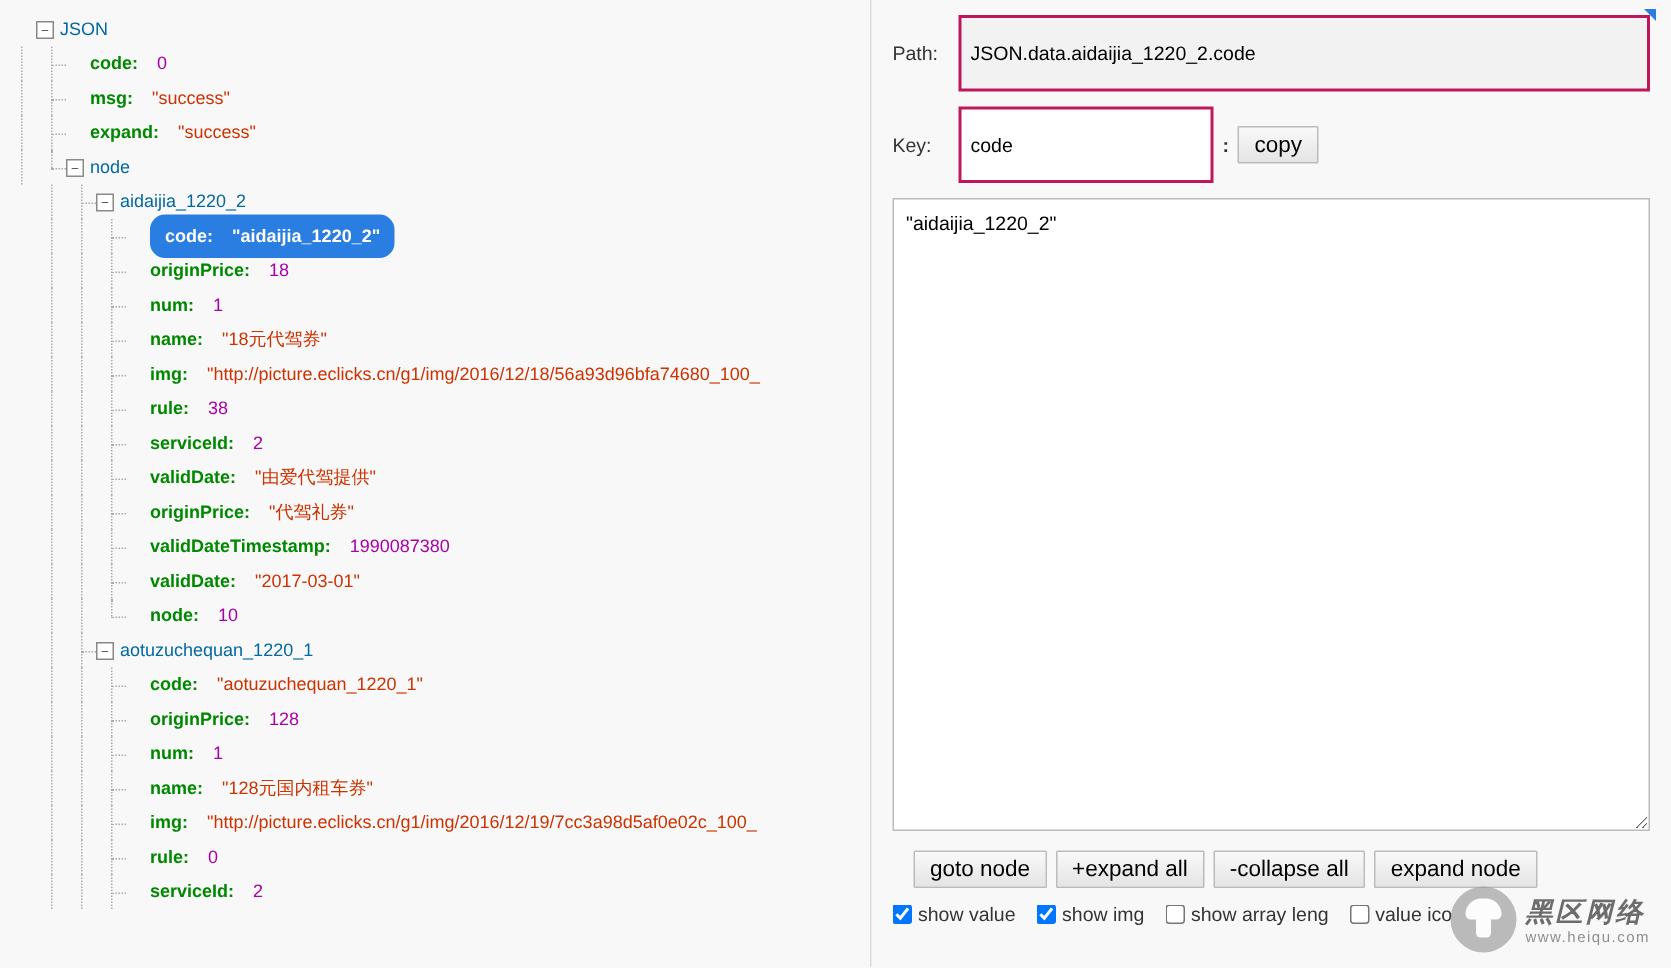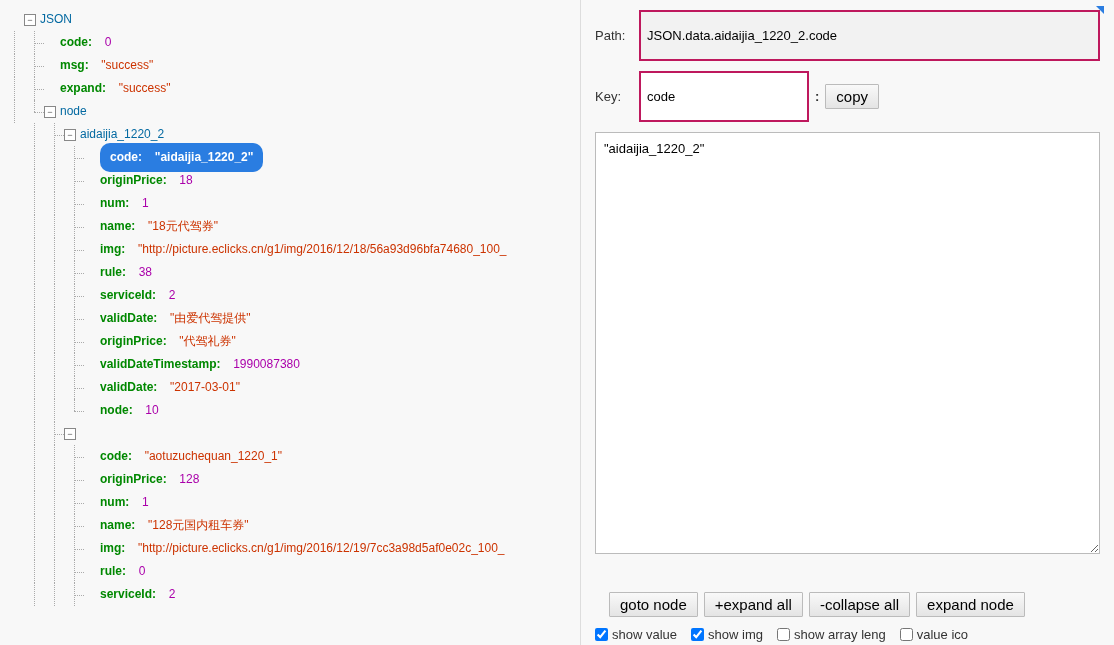--- a/index.html
+++ b/index.html
@@ -169,6 +169,7 @@
         <span class="line-cell"></span>
         <span class="line-cell branch"></span>
       <span class="toggle">−</span>
+      <span class="key-obj">aotuzuchequan_1220_1</span>
     </div>
 
     <div class="tree-row">

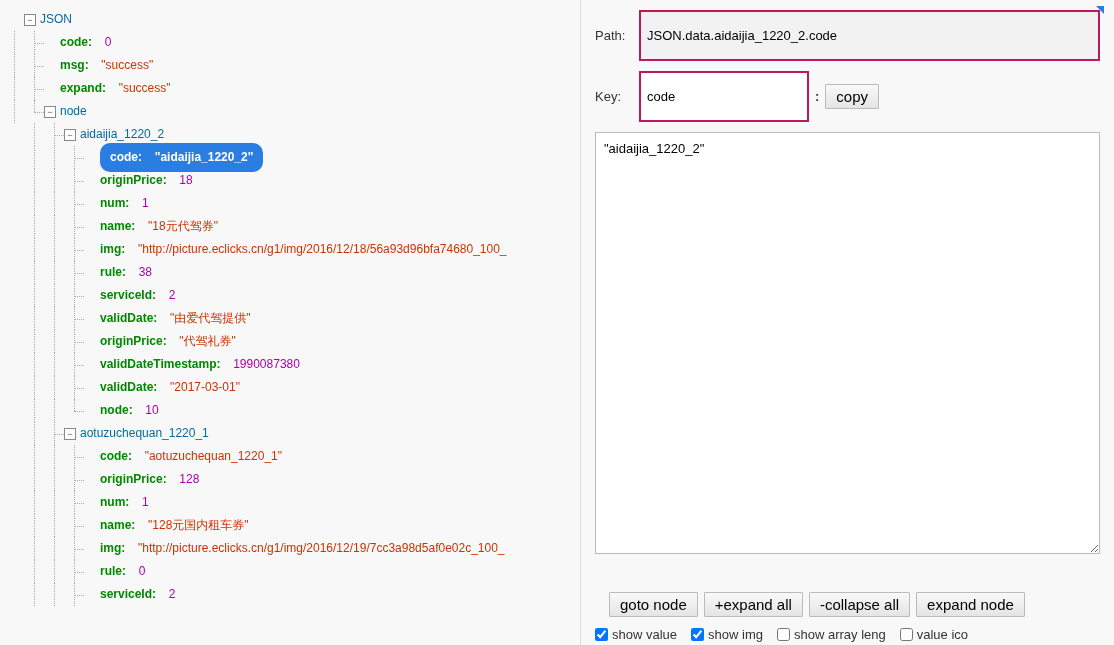--- a/index.html
+++ b/index.html
@@ -228,7 +228,7 @@
     <textarea class="value-area" style="">"aidaijia_1220_2"</textarea>
 
 
-    <div class="action-row" style="margin-top:27px;padding-left:14px;">
+    <div class="action-row" style="margin-top:2px;padding-left:14px;">
       <button class="btn">goto node</button>
       <button class="btn">+expand all</button>
       <button class="btn">-collapse all</button>

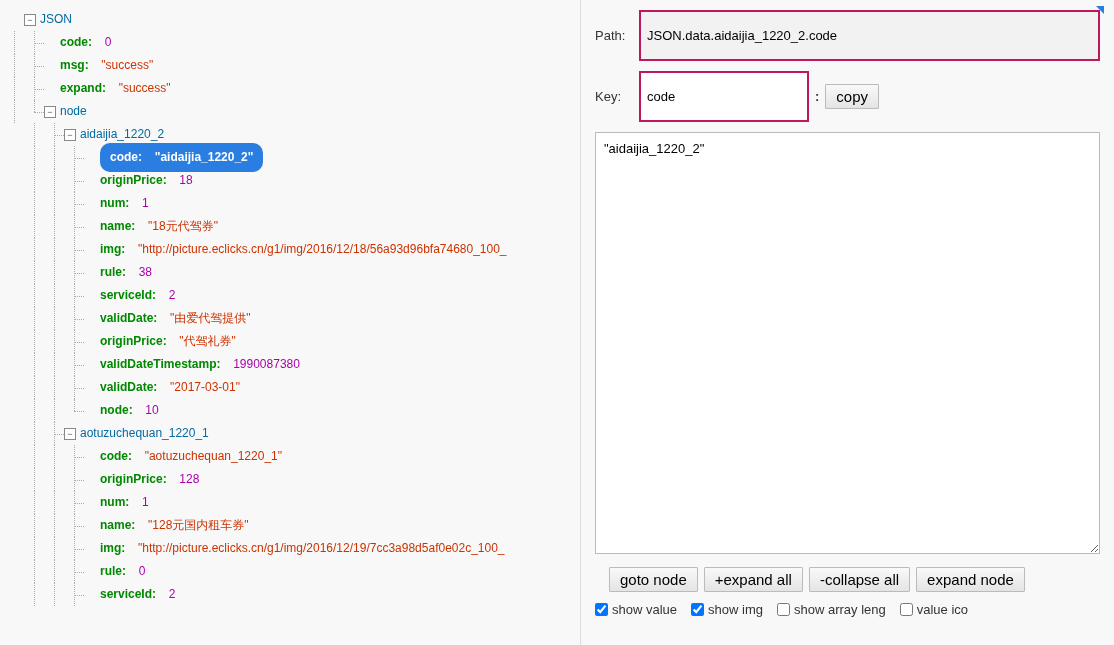--- a/index.html
+++ b/index.html
@@ -254,6 +254,13 @@
         </label>
     </div>
 
+    <div class="watermark">
+      <div class="mush"></div>
+      <div class="wtext">
+        <div class="big">黑区网络</div>
+        <div class="small">www.heiqu.com</div>
+      </div>
+    </div>
   </div>
 </div>
 

